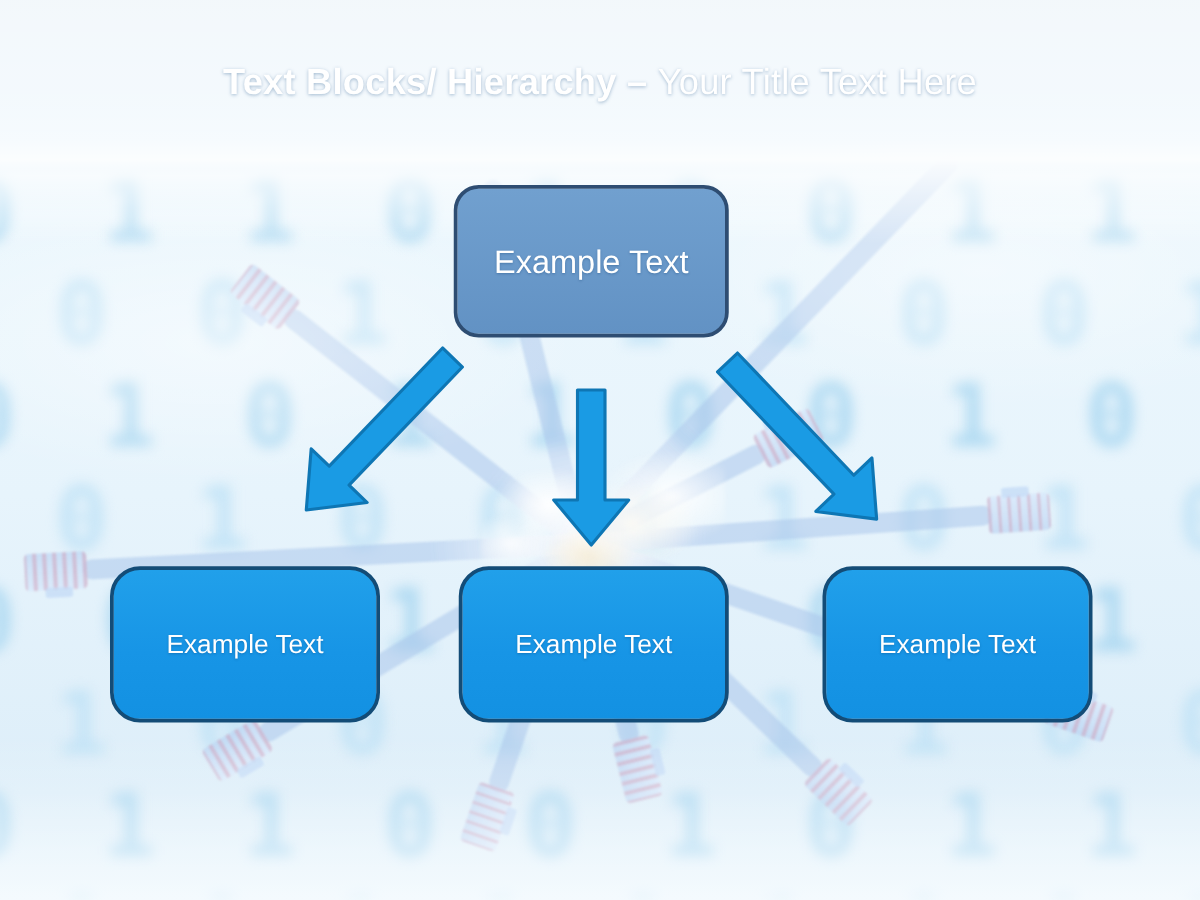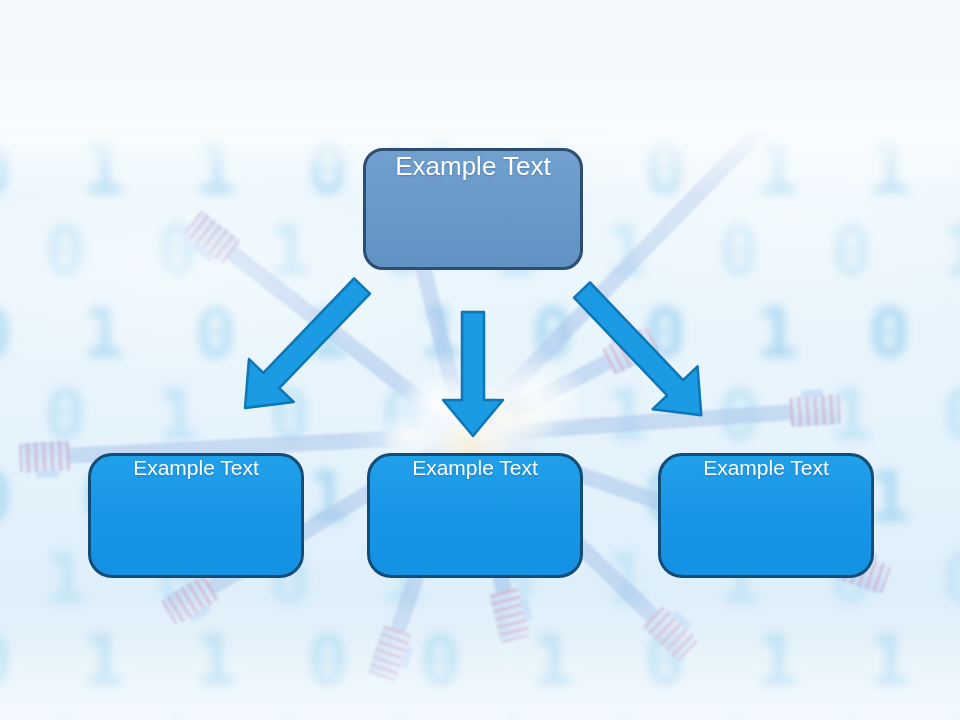--- a/index.html
+++ b/index.html
@@ -155,6 +155,12 @@
     <div class="haze"></div>
   </div>
 
+  <div class="header">
+    <h1 class="title" style="margin:0;">
+      <span class="emph">Text Blocks/ Hierarchy –</span>
+      <span class="sec">Your Title Text Here</span>
+    </h1>
+  </div>
 
   <svg class="arrows" width="960" height="720" viewBox="0 0 960 720">
     <path d="M -11 0 L 11 0 L 11 131 L 31 131 L 0 169 L -31 131 L -11 131 Z" transform="translate(362,286) rotate(43.8)"></path>

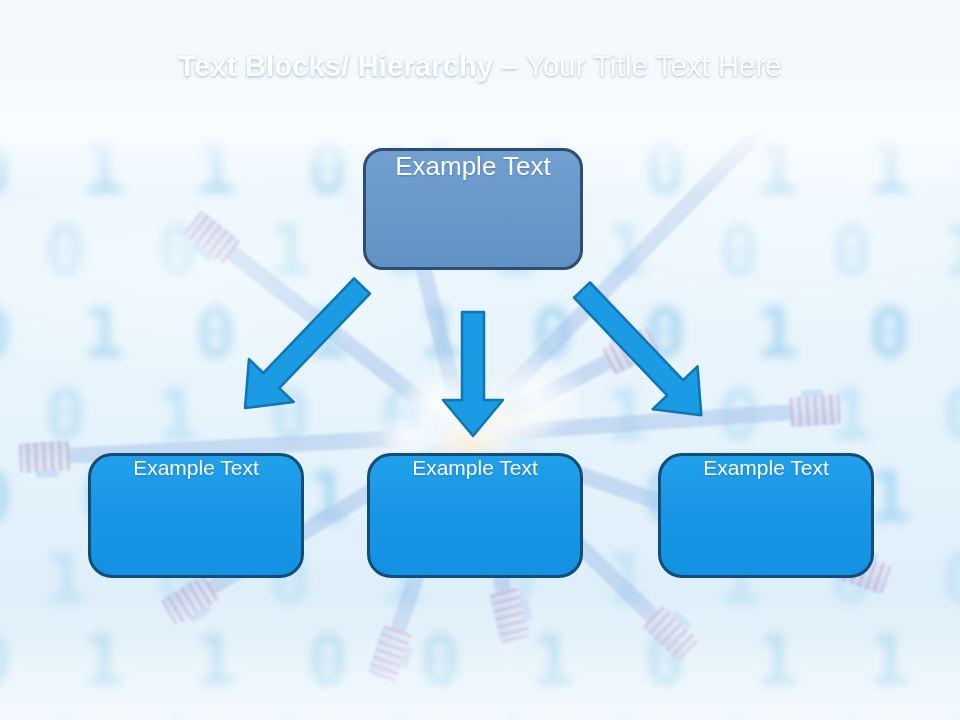--- a/index.html
+++ b/index.html
@@ -85,7 +85,7 @@
 
   
   .box{
-    position:absolute;z-index:7;display:flex;justify-content:center;
+    position:absolute;z-index:7;display:flex;align-items:center;justify-content:center;
     color:#ffffff;text-shadow:0 1px 2px rgba(0,50,100,0.3);box-sizing:border-box;
   }
   .box.root{

